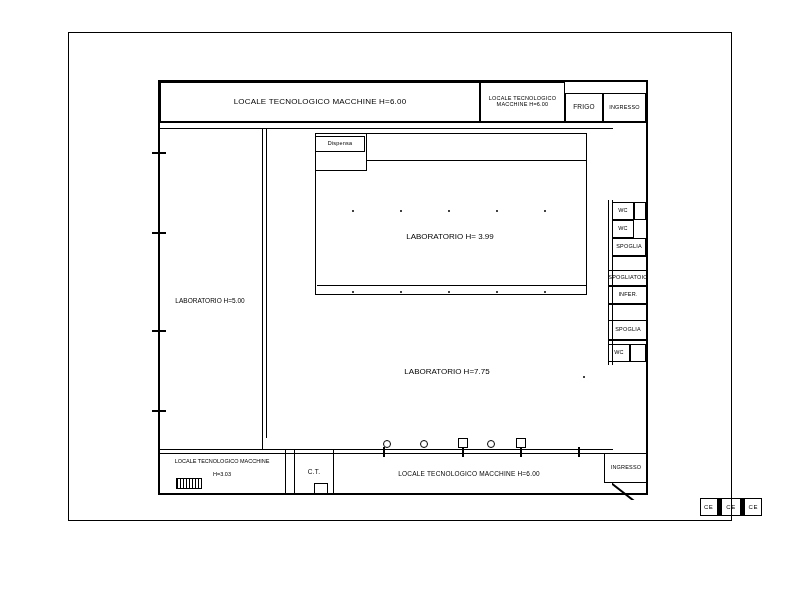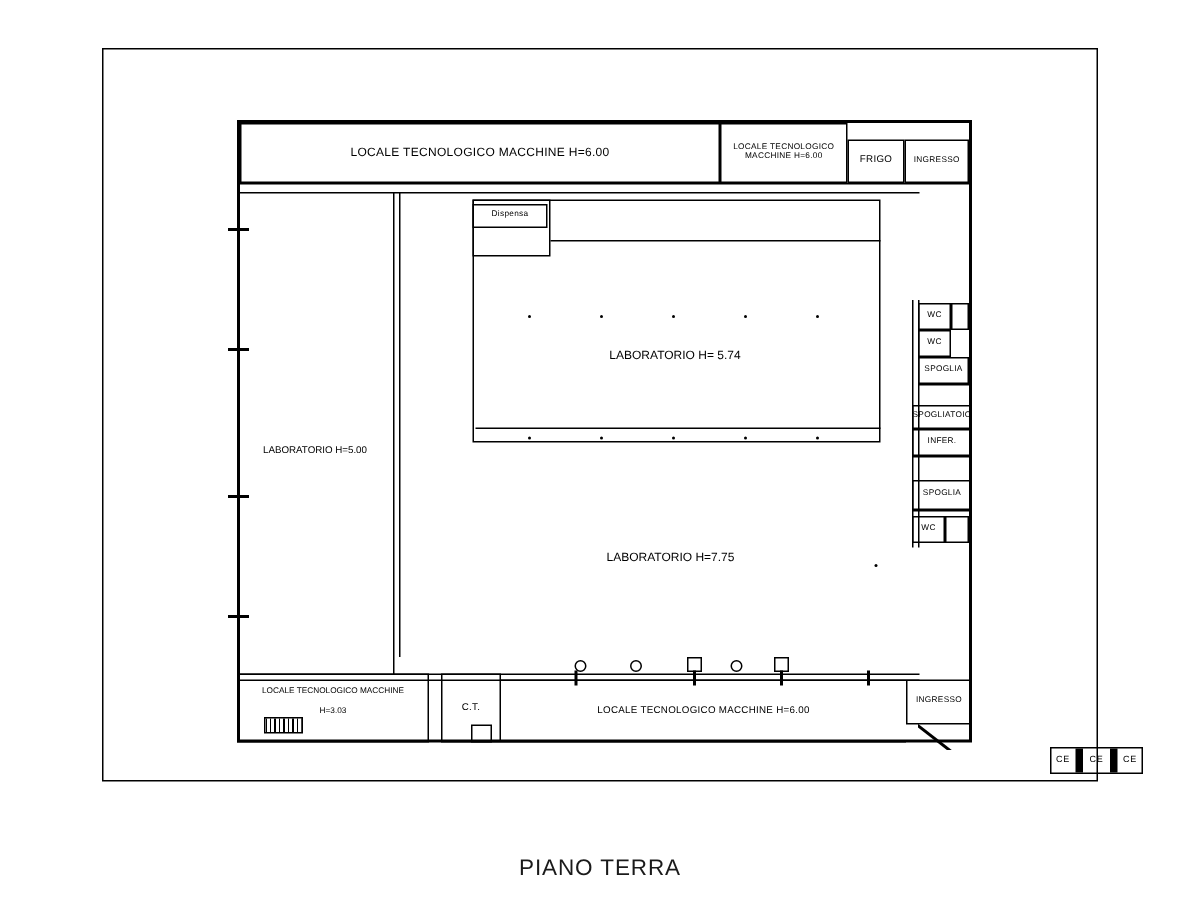--- a/index.html
+++ b/index.html
@@ -136,7 +136,7 @@
   <div class="abs hline" style="left:367px; top:160px; width:220px;"></div>
   <div class="abs hline" style="left:317px; top:285px; width:270px;"></div>
 
-  <div class="lbl md" style="left:380px; top:233px; width:140px;">LABORATORIO H= 5.74</div>
+  <div class="lbl md" style="left:380px; top:233px; width:140px;">LABORATORIO H= 3.99</div>
 
   <div class="dot" style="left:352px; top:210px;"></div>
   <div class="dot" style="left:400px; top:210px;"></div>

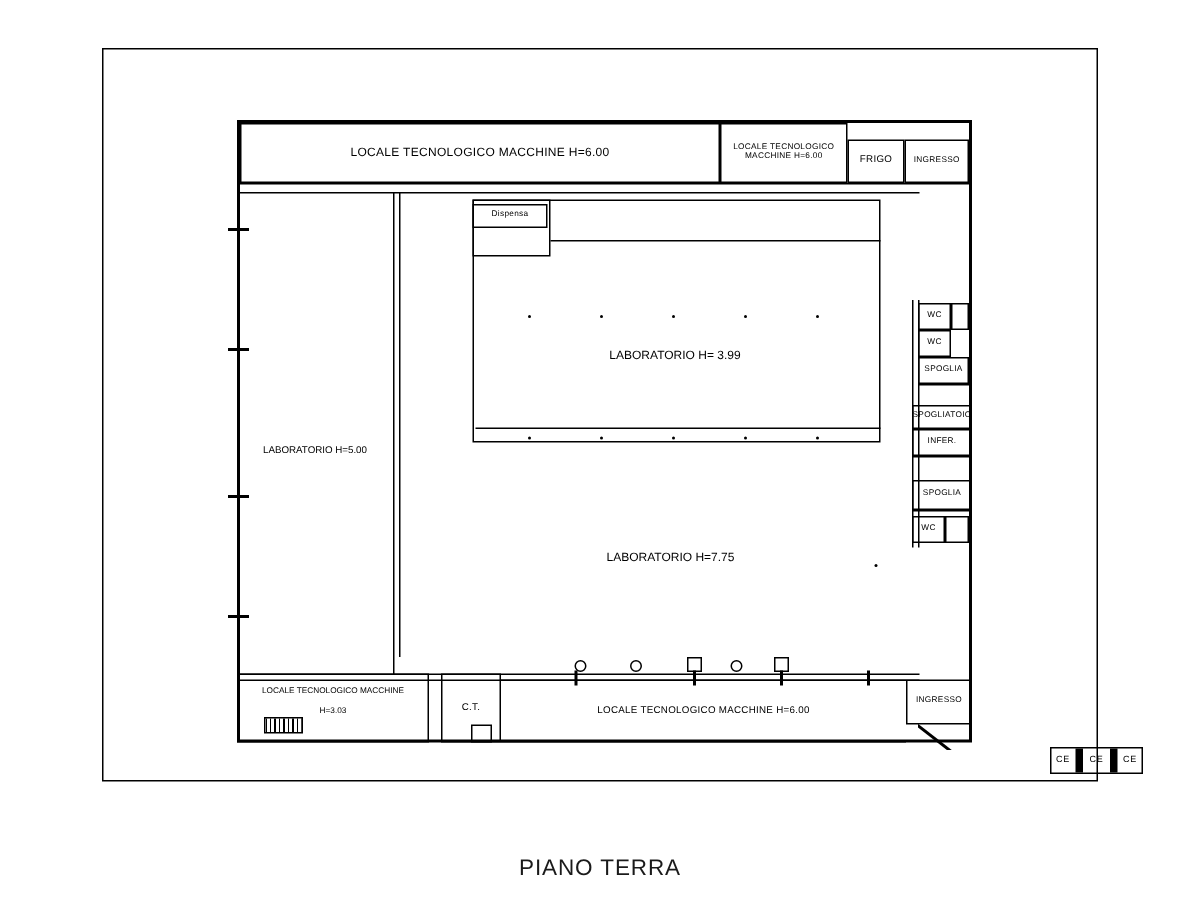--- a/index.html
+++ b/index.html
@@ -230,7 +230,6 @@
     <span>CE</span>
   </div>
 
-  <div class="plan-title">PIANO TERRA</div>
 
 </div>
 

